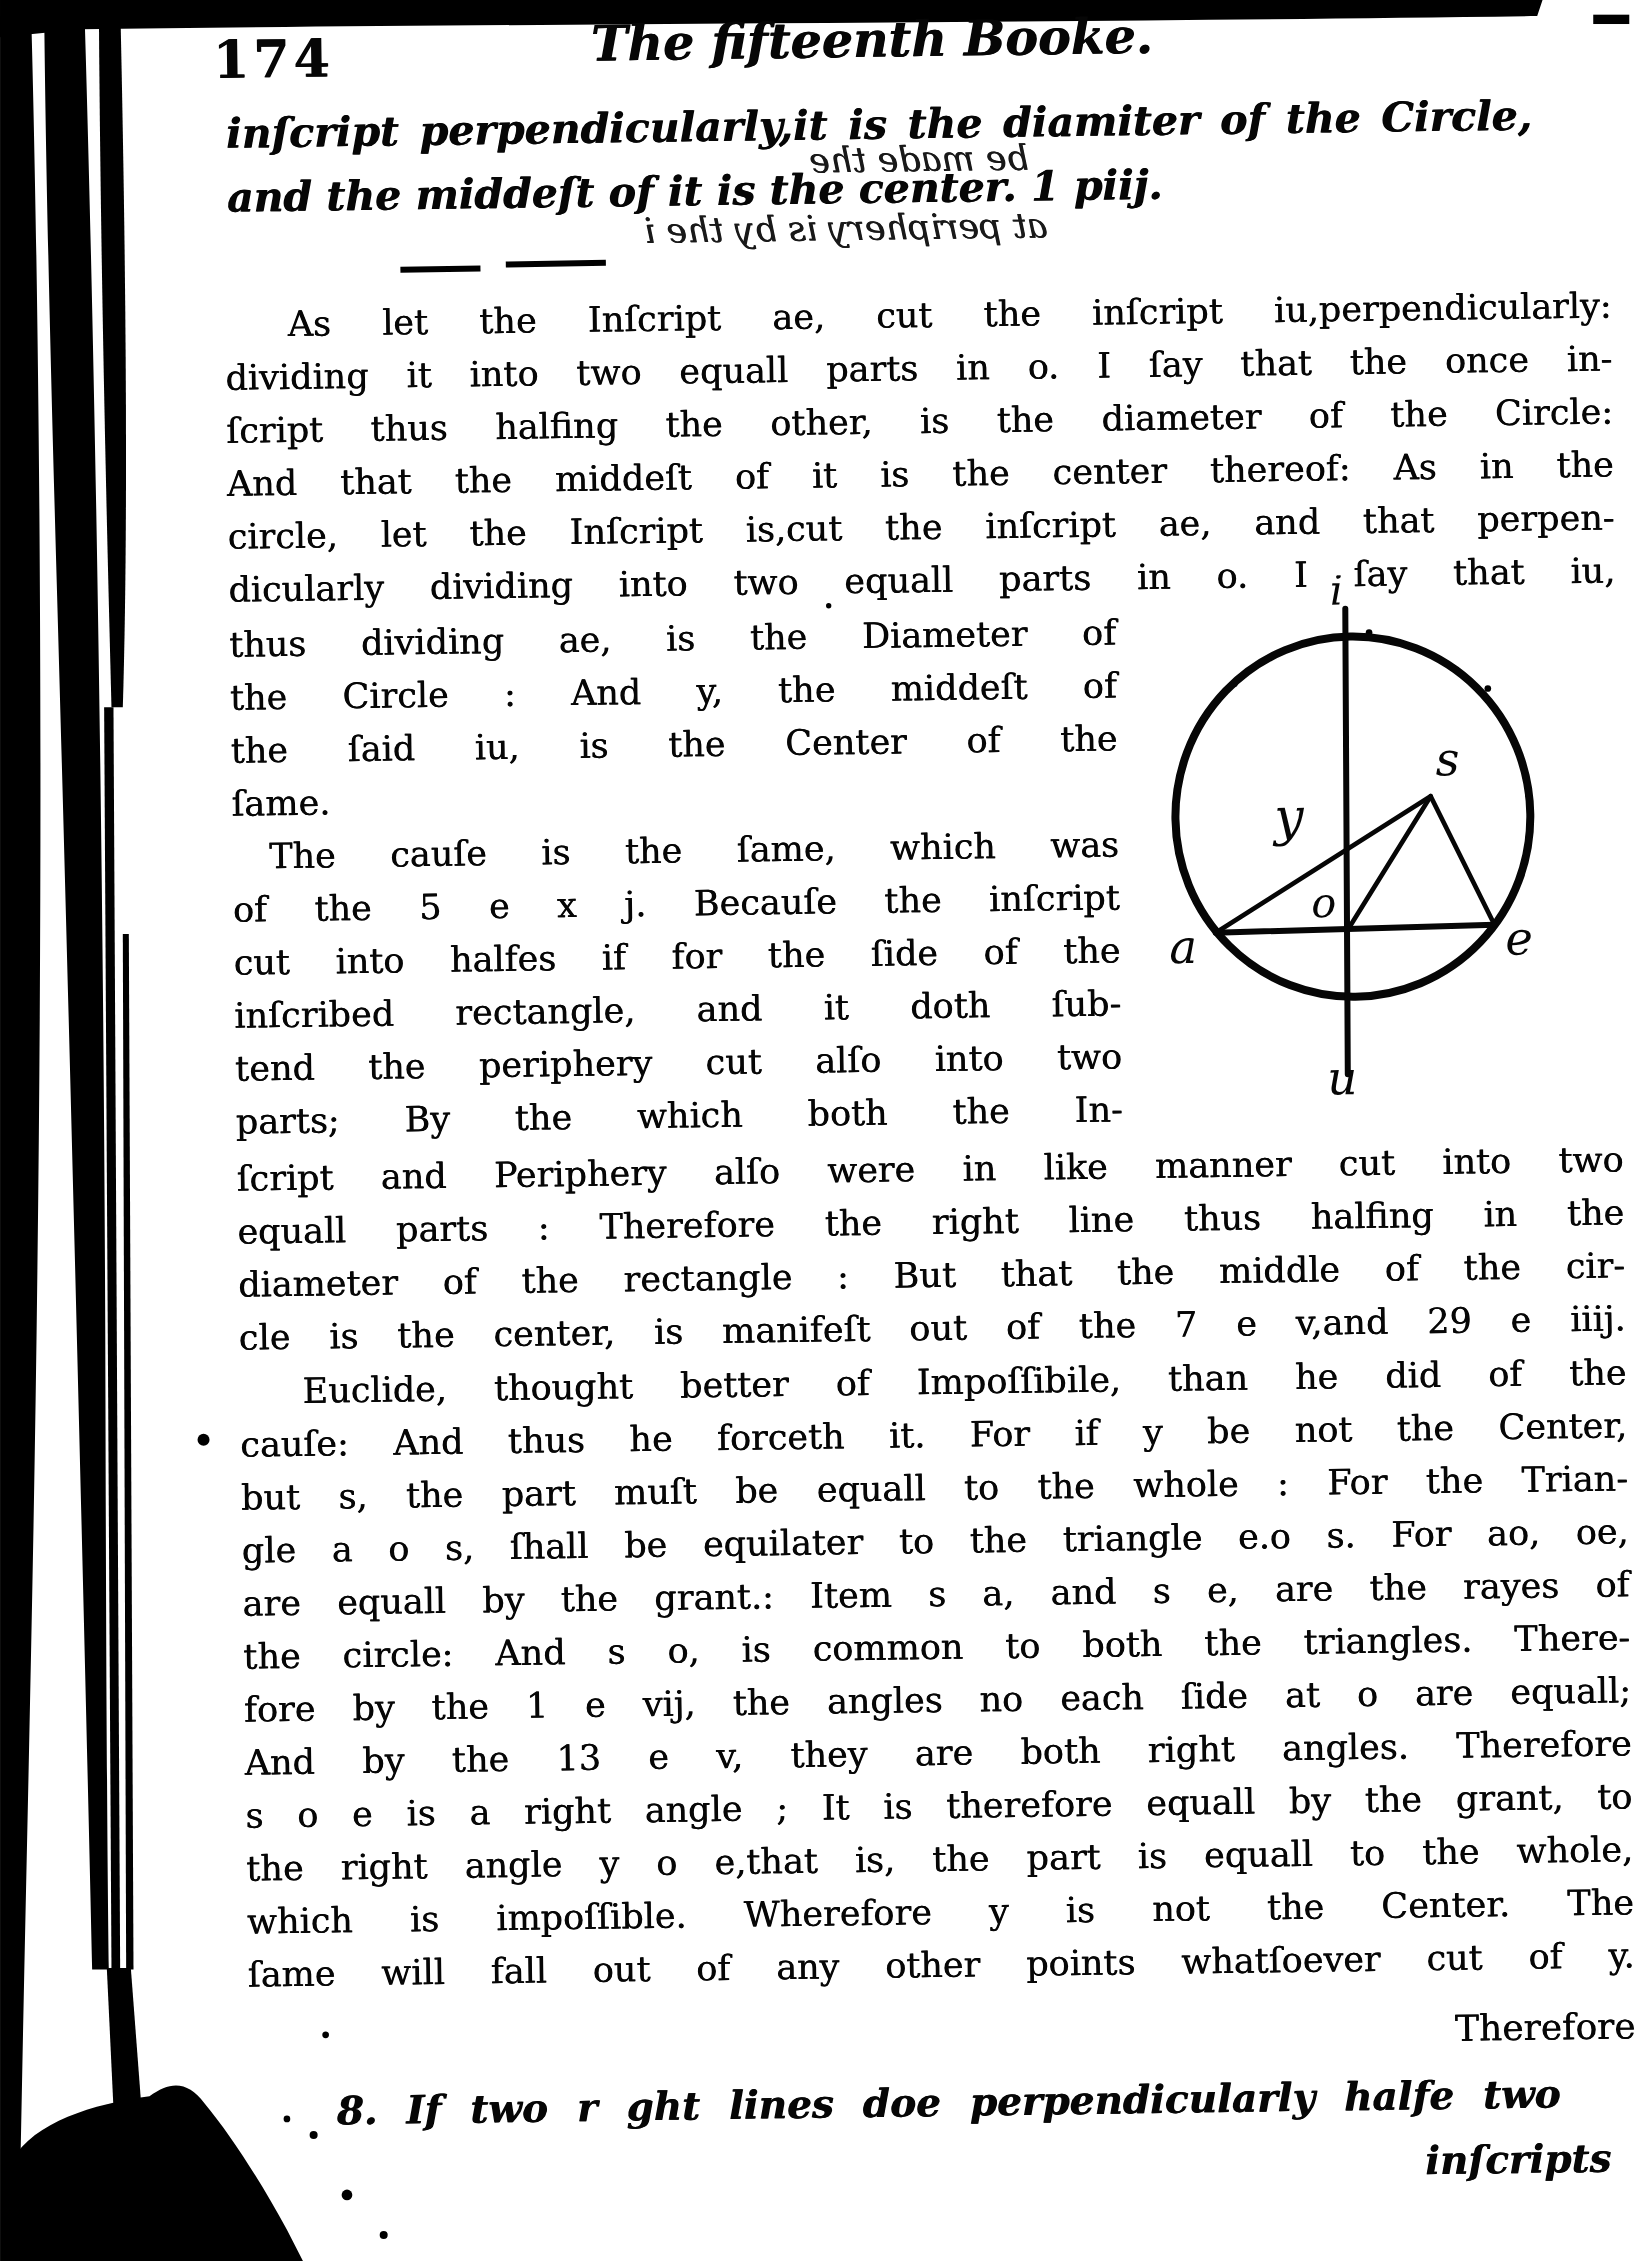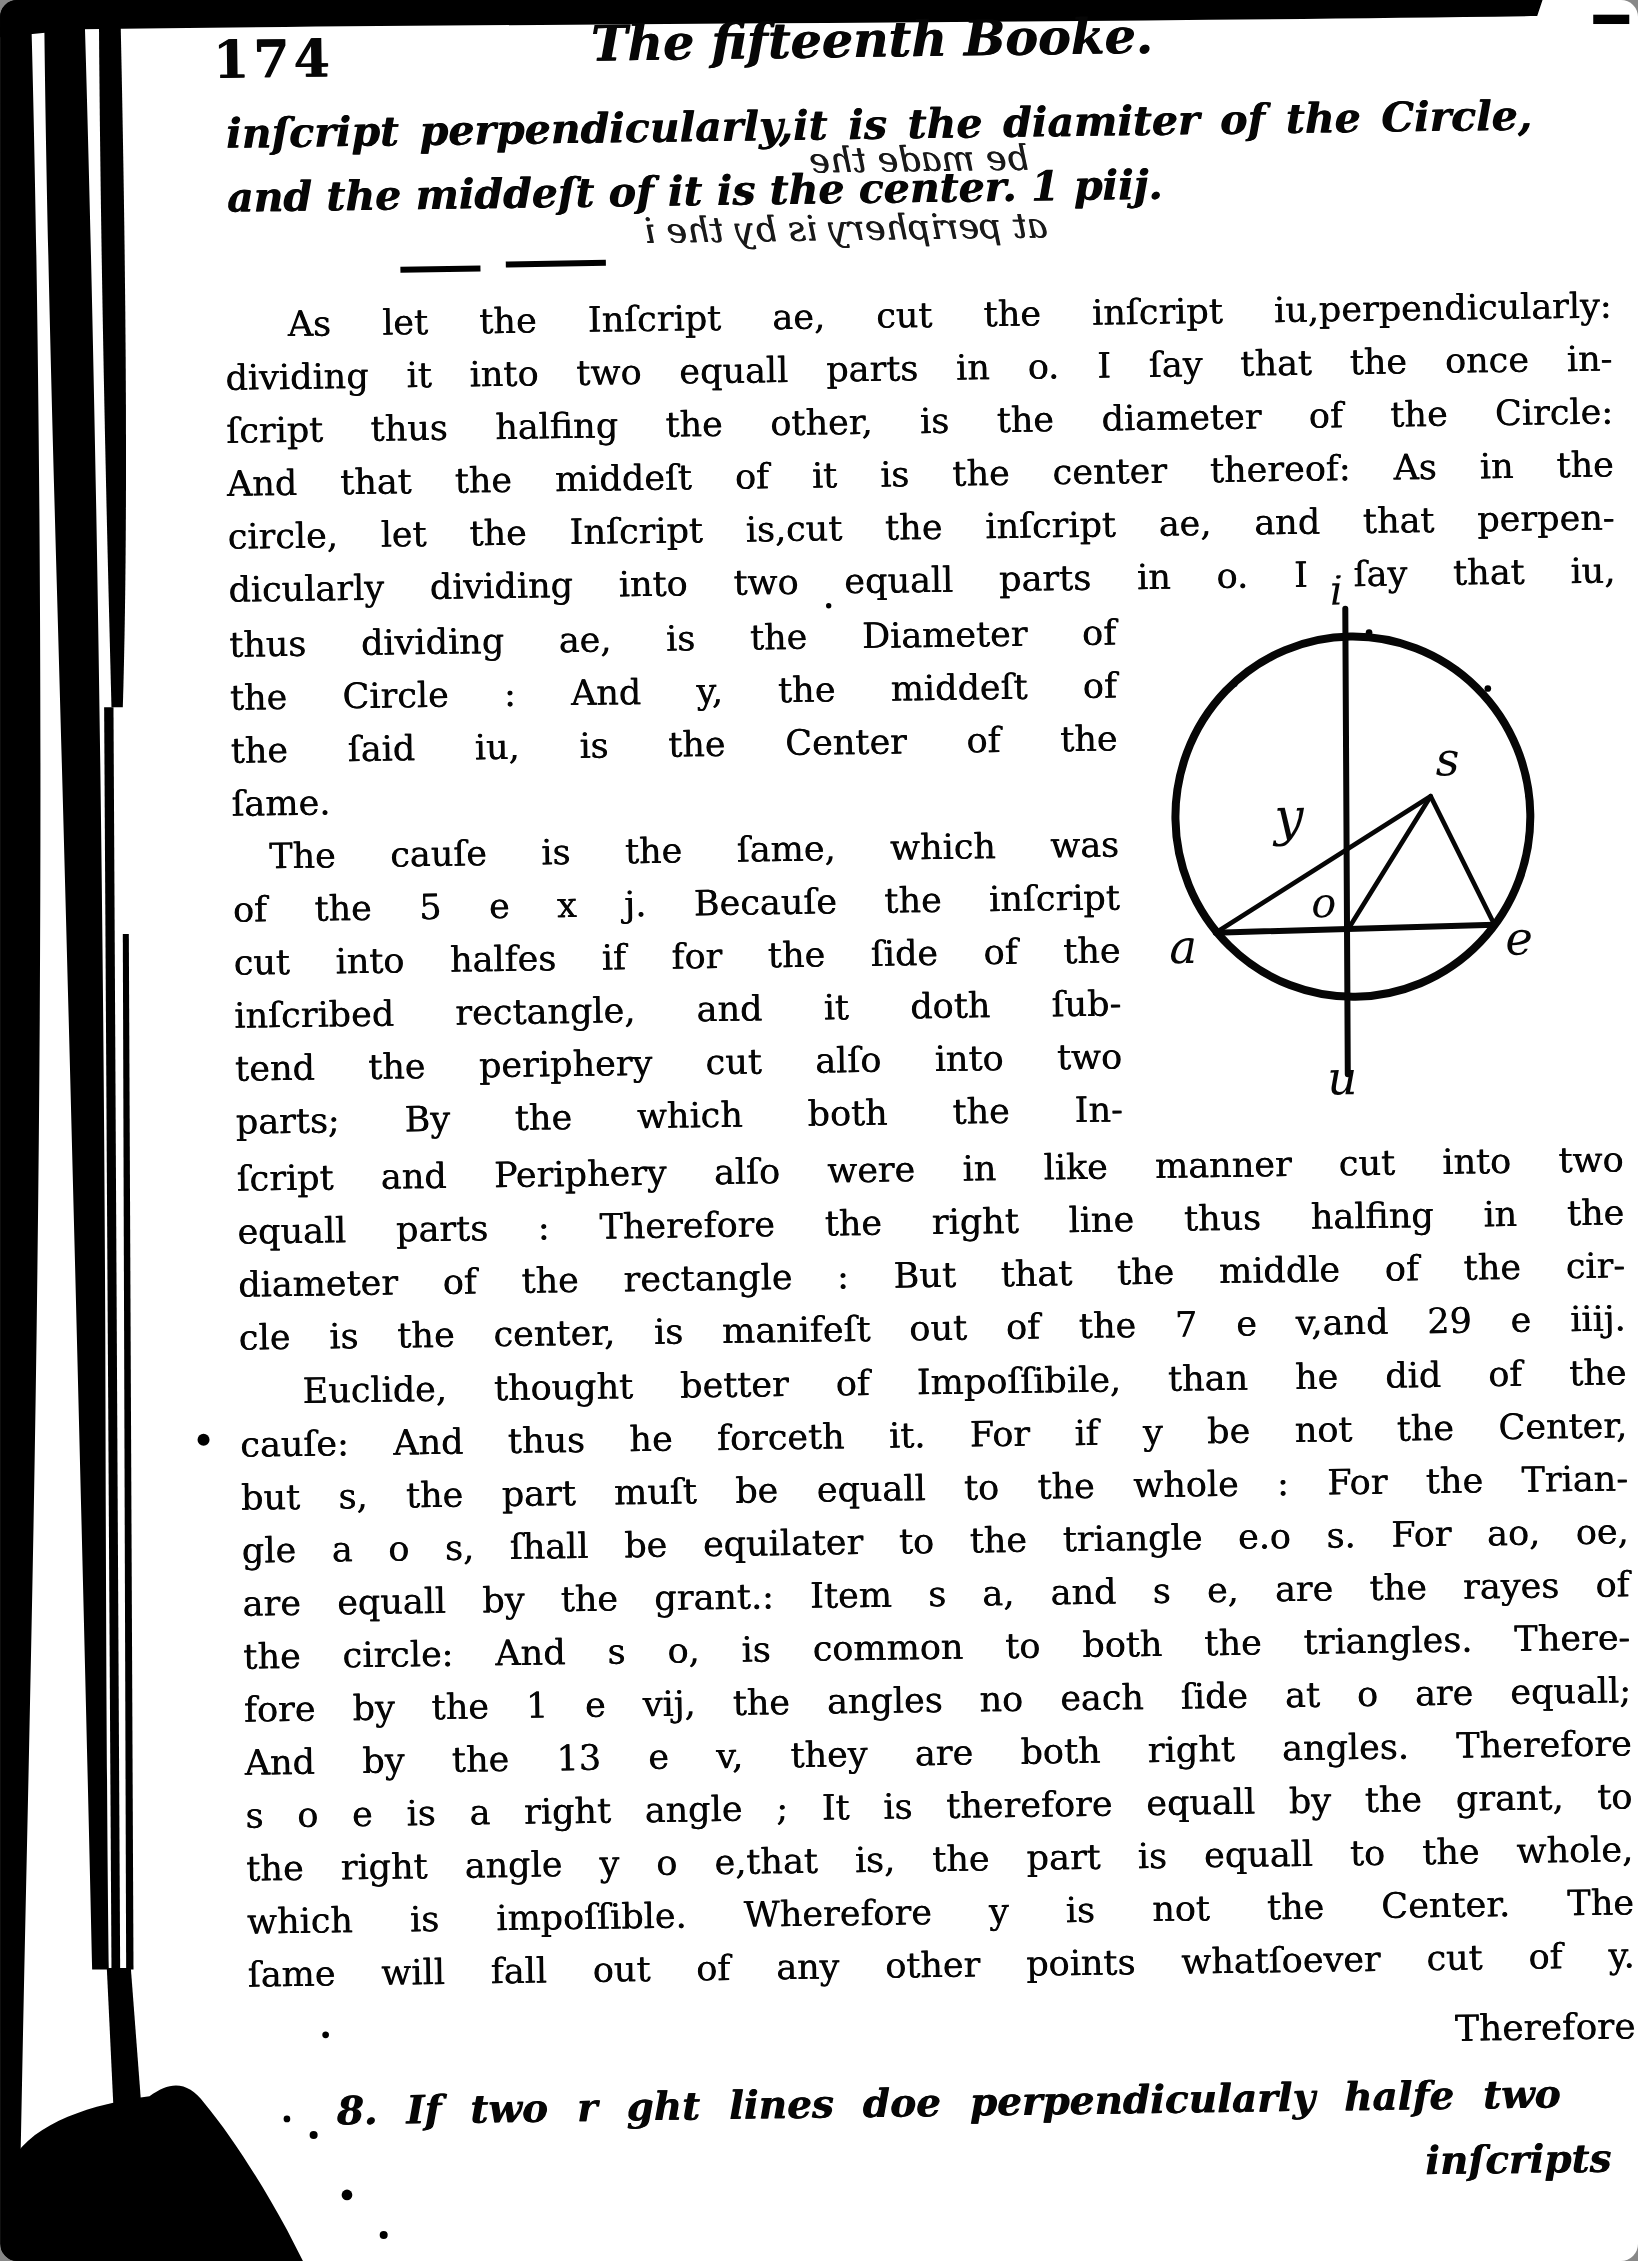--- a/index.html
+++ b/index.html
@@ -10,7 +10,6 @@
     overflow:hidden;
     font-family:"DejaVu Serif", serif;
     color:#060606;
-    border-radius:17px;
   }
   #ink{
     position:absolute;left:0;top:0;width:1638px;height:2261px;

